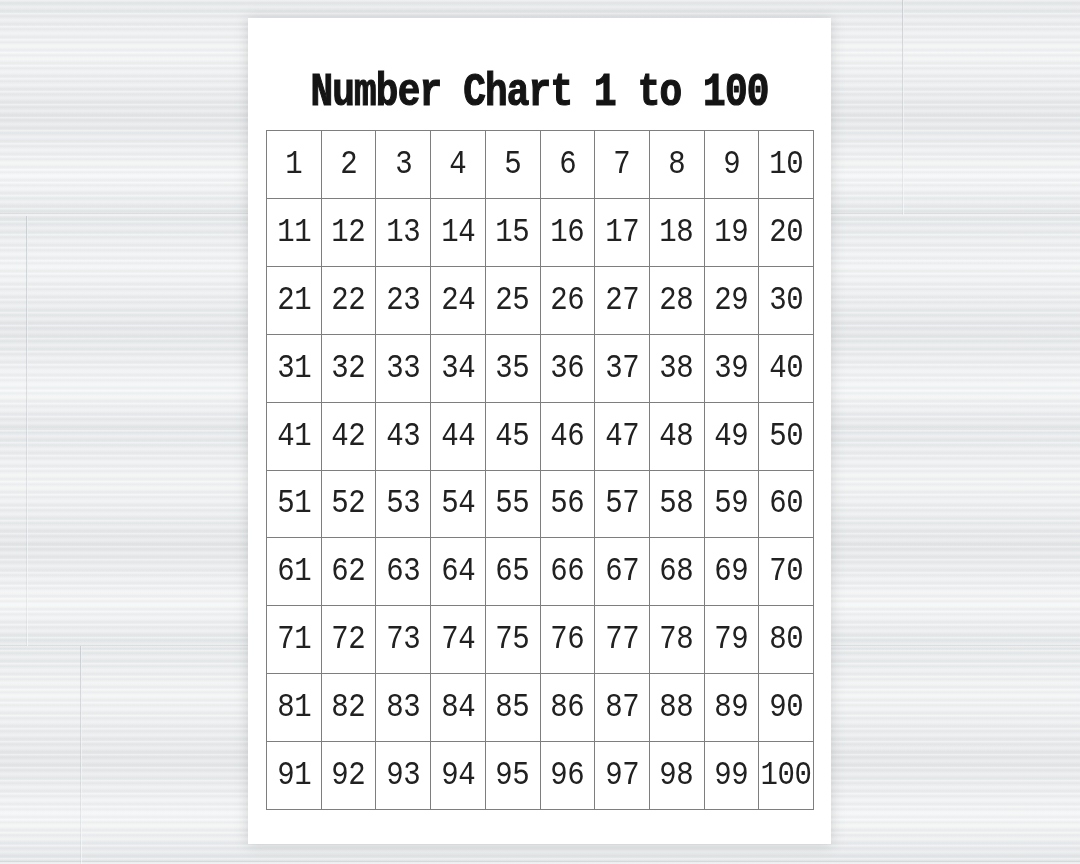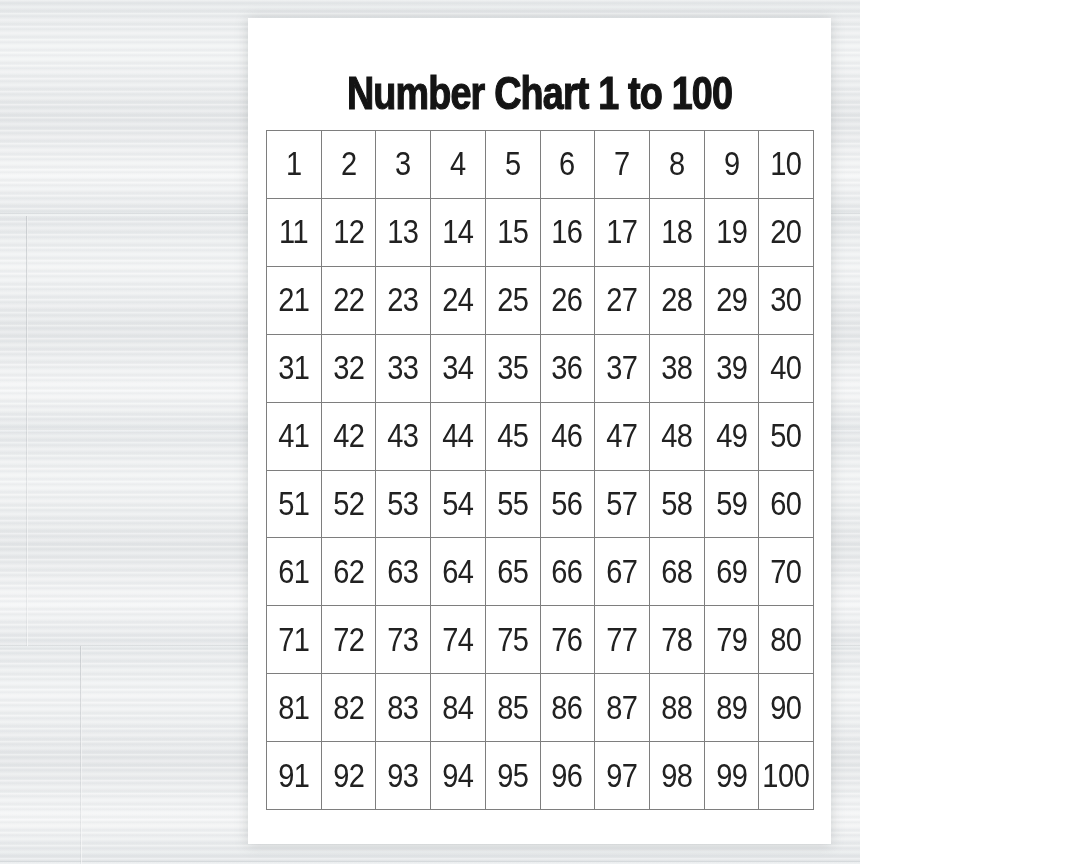--- a/index.html
+++ b/index.html
@@ -11,7 +11,7 @@
   
   .scene {
     position: relative;
-    width: 860px;
+    width: 1080px;
     height: 864px;
     overflow: hidden;
     background-color: var(--wood-base, #edeeee);
@@ -34,6 +34,7 @@
         rgba(0,0,0,0) 0px, rgba(0,0,0,0) 213px,
         rgba(158,163,167,0.40) 213px, rgba(158,163,167,0.40) 214px,
         rgba(255,255,255,0.80) 214px, rgba(255,255,255,0.80) 216px);
+    font-family: Liberation Mono, monospace;
   }
 
   .seam-v {

